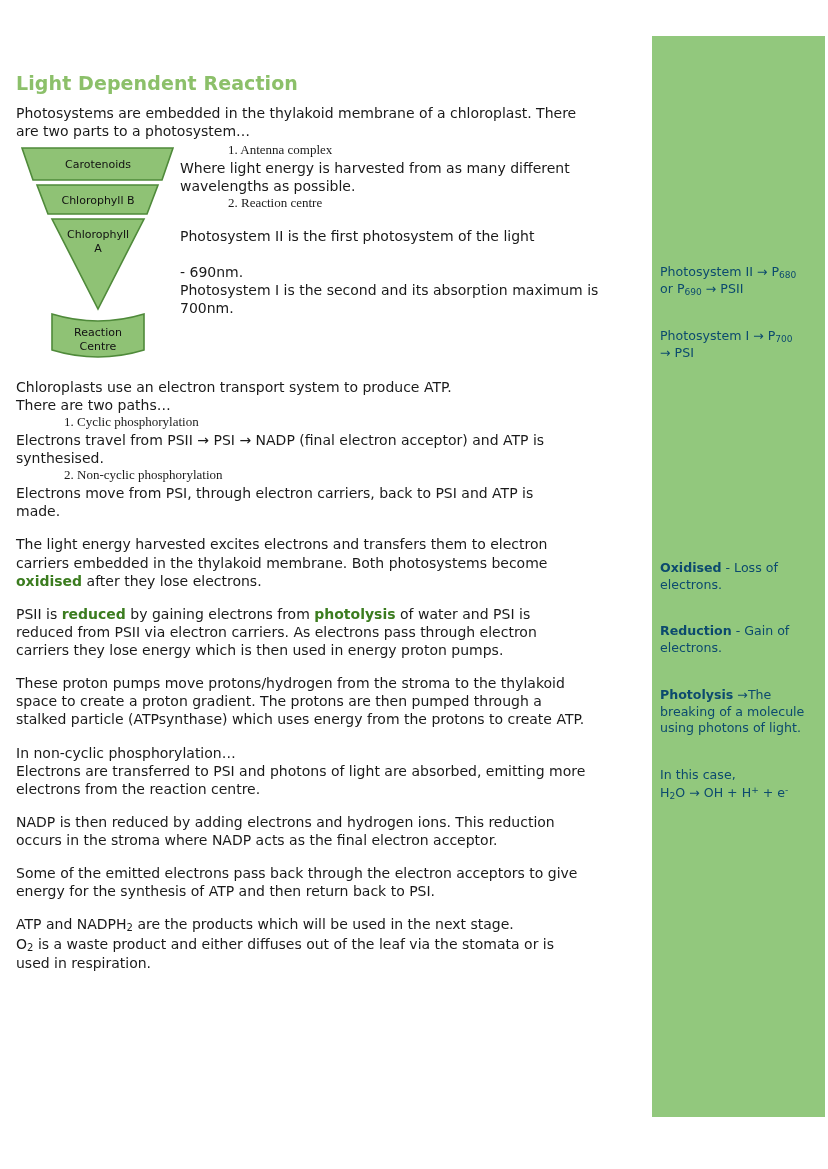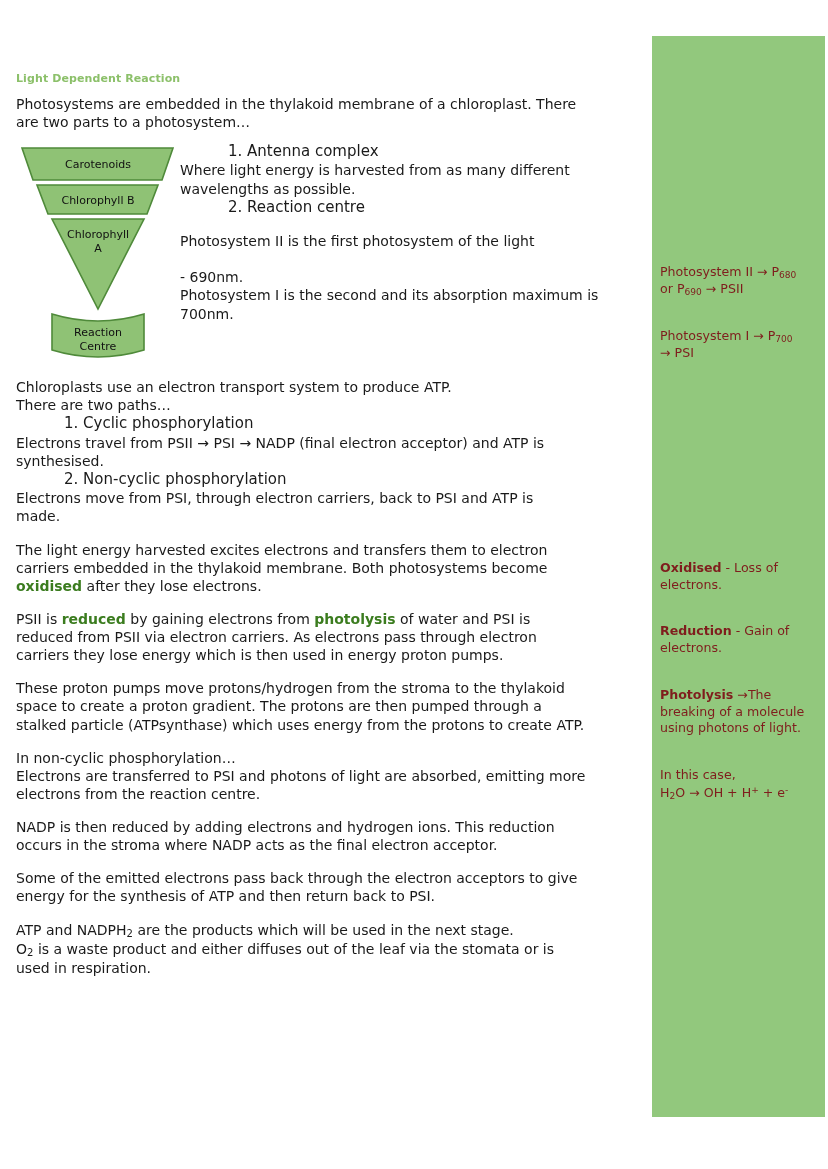--- a/index.html
+++ b/index.html
@@ -51,7 +51,7 @@
 
   h1#page-title {
     margin: 36px 0 10px 0;
-    font-size: 11px;
+    font-size: 19px;
     font-weight: bold;
     color: #8cc06a;
     letter-spacing: .1px;

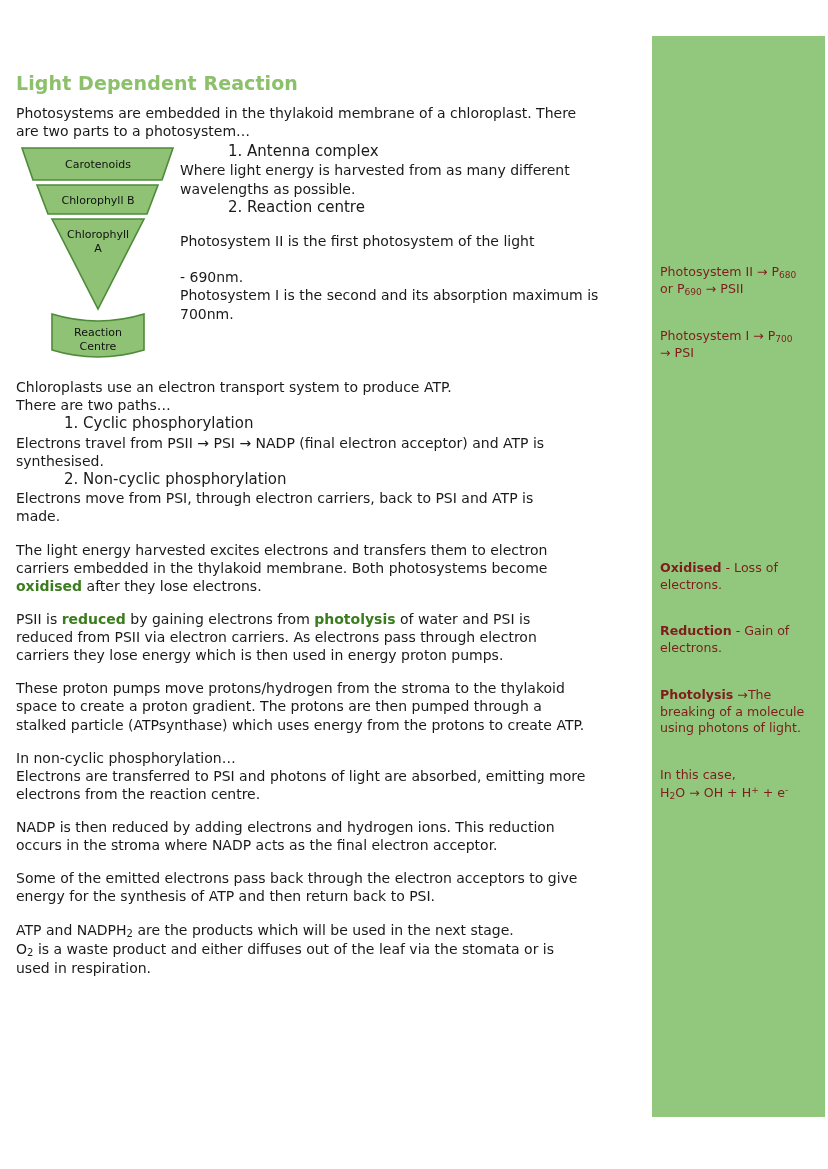--- a/index.html
+++ b/index.html
@@ -73,8 +73,9 @@
   .numitem {
     margin: 0;
     padding-left: 48px;
-    font-size: 15px;
+    font-size: 13px;
     line-height: 1.295;
+    font-family: Liberation Serif, serif;
   }
 
   

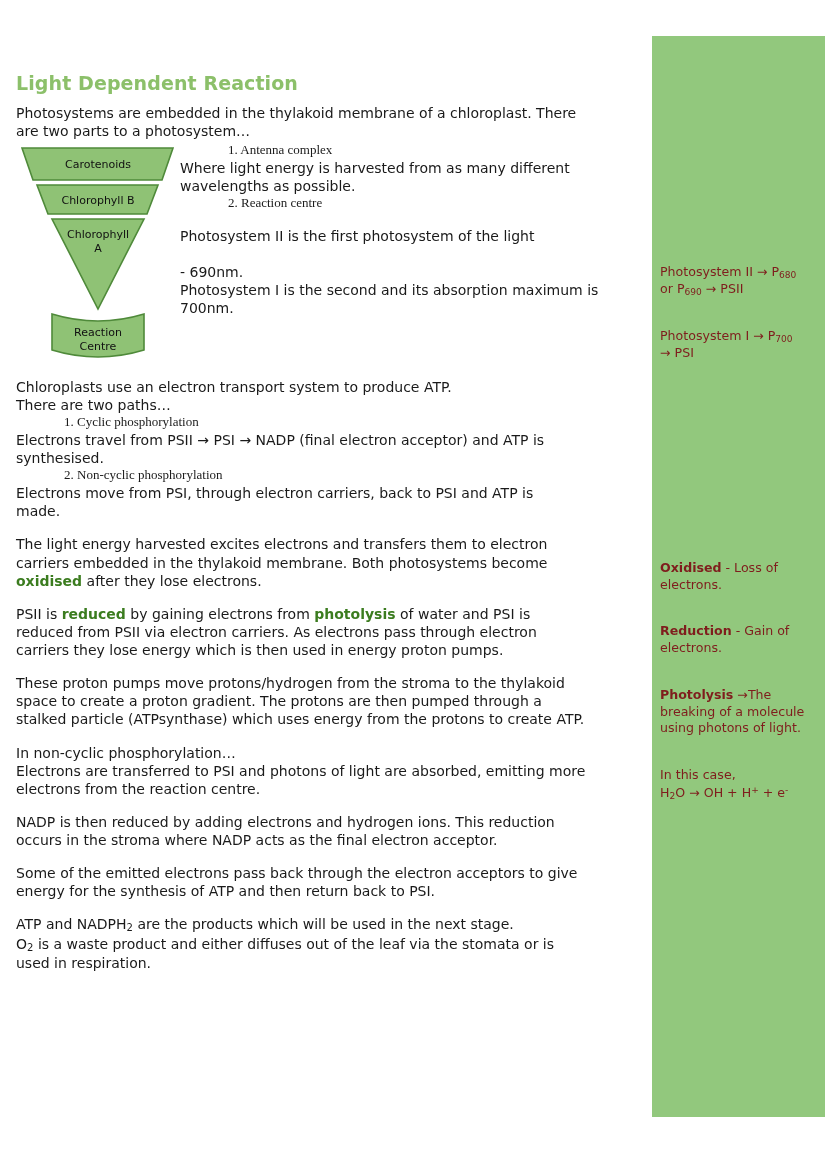--- a/index.html
+++ b/index.html
@@ -33,7 +33,7 @@
     width: 158px;
     font-size: 12.6px;
     line-height: 1.33;
-    color: #7f1d1d;
+    color: #0c4a6e;
   }
   .side-block p { margin: 0; }
   .side-block p + p { margin-top: 30px; }

